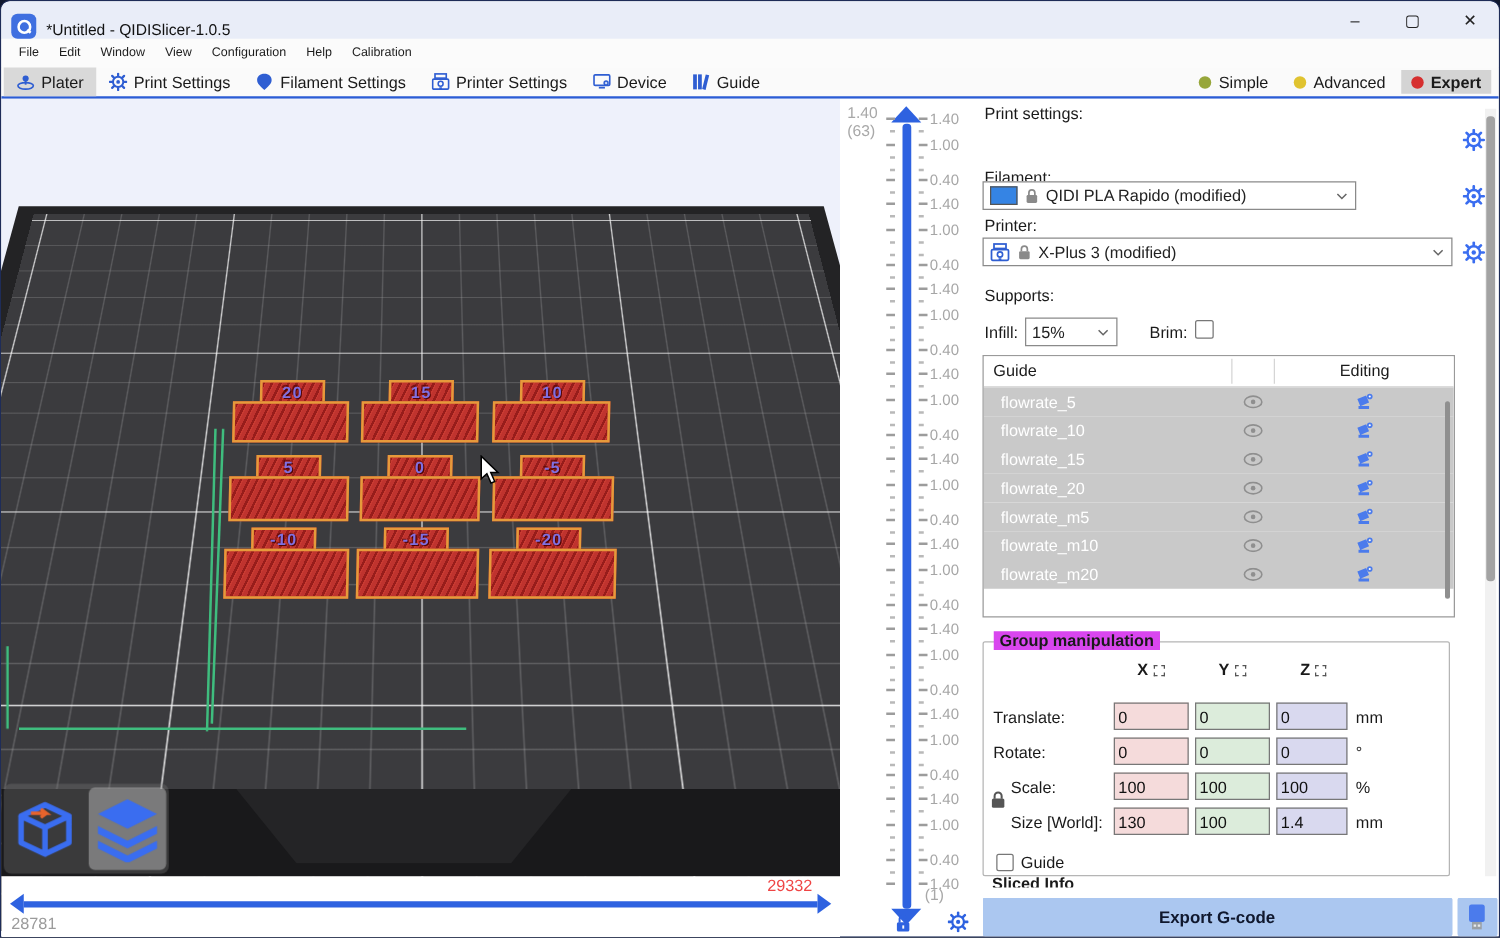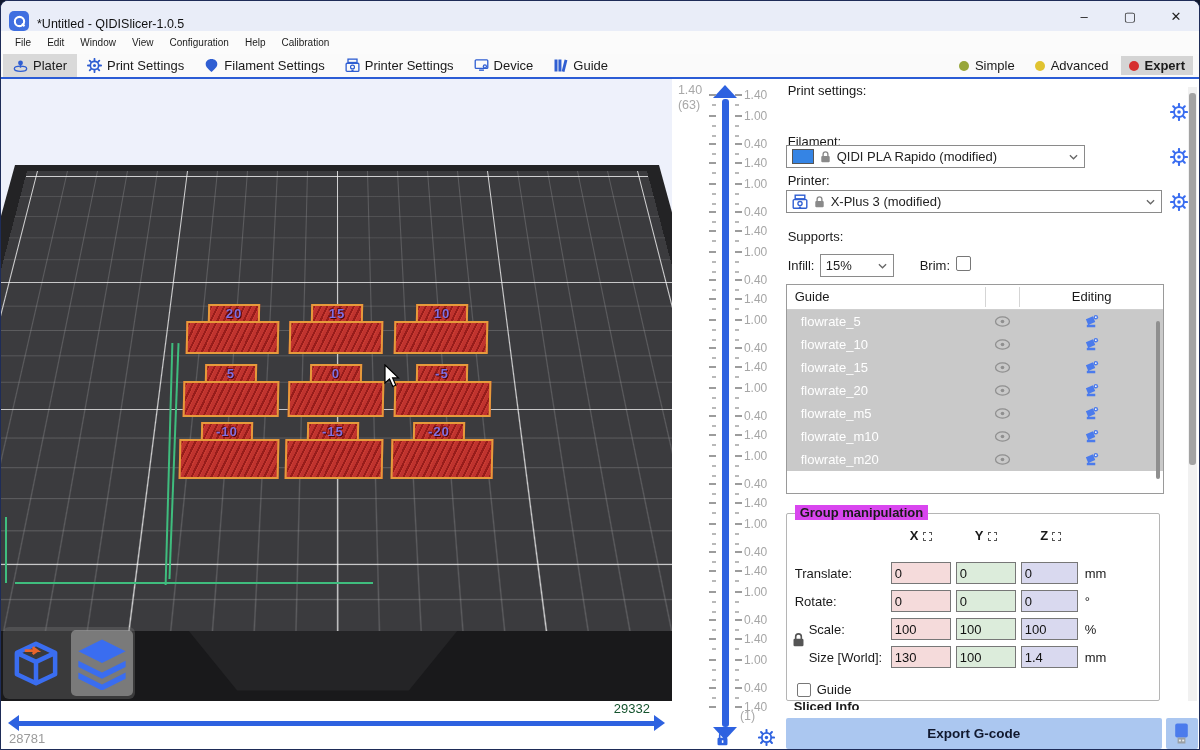--- a/index.html
+++ b/index.html
@@ -73,7 +73,7 @@
     border-right:11px solid #2e62e0;border-top:8.5px solid transparent;border-bottom:8.5px solid transparent;}
   .bslider:after{content:"";position:absolute;right:-11px;top:-6px;width:0;height:0;
     border-left:11px solid #2e62e0;border-top:8.5px solid transparent;border-bottom:8.5px solid transparent;}
-  .bmax{position:absolute;right:22px;top:0px;font-size:13px;color:#14532d;}
+  .bmax{position:absolute;right:22px;top:0px;font-size:13px;color:#ef4444;}
   .bmin{position:absolute;left:8px;top:30px;font-size:13px;color:#9b9b9b;}
   .cursor{position:absolute;left:383px;top:285px;width:17px;height:24px;}
   

